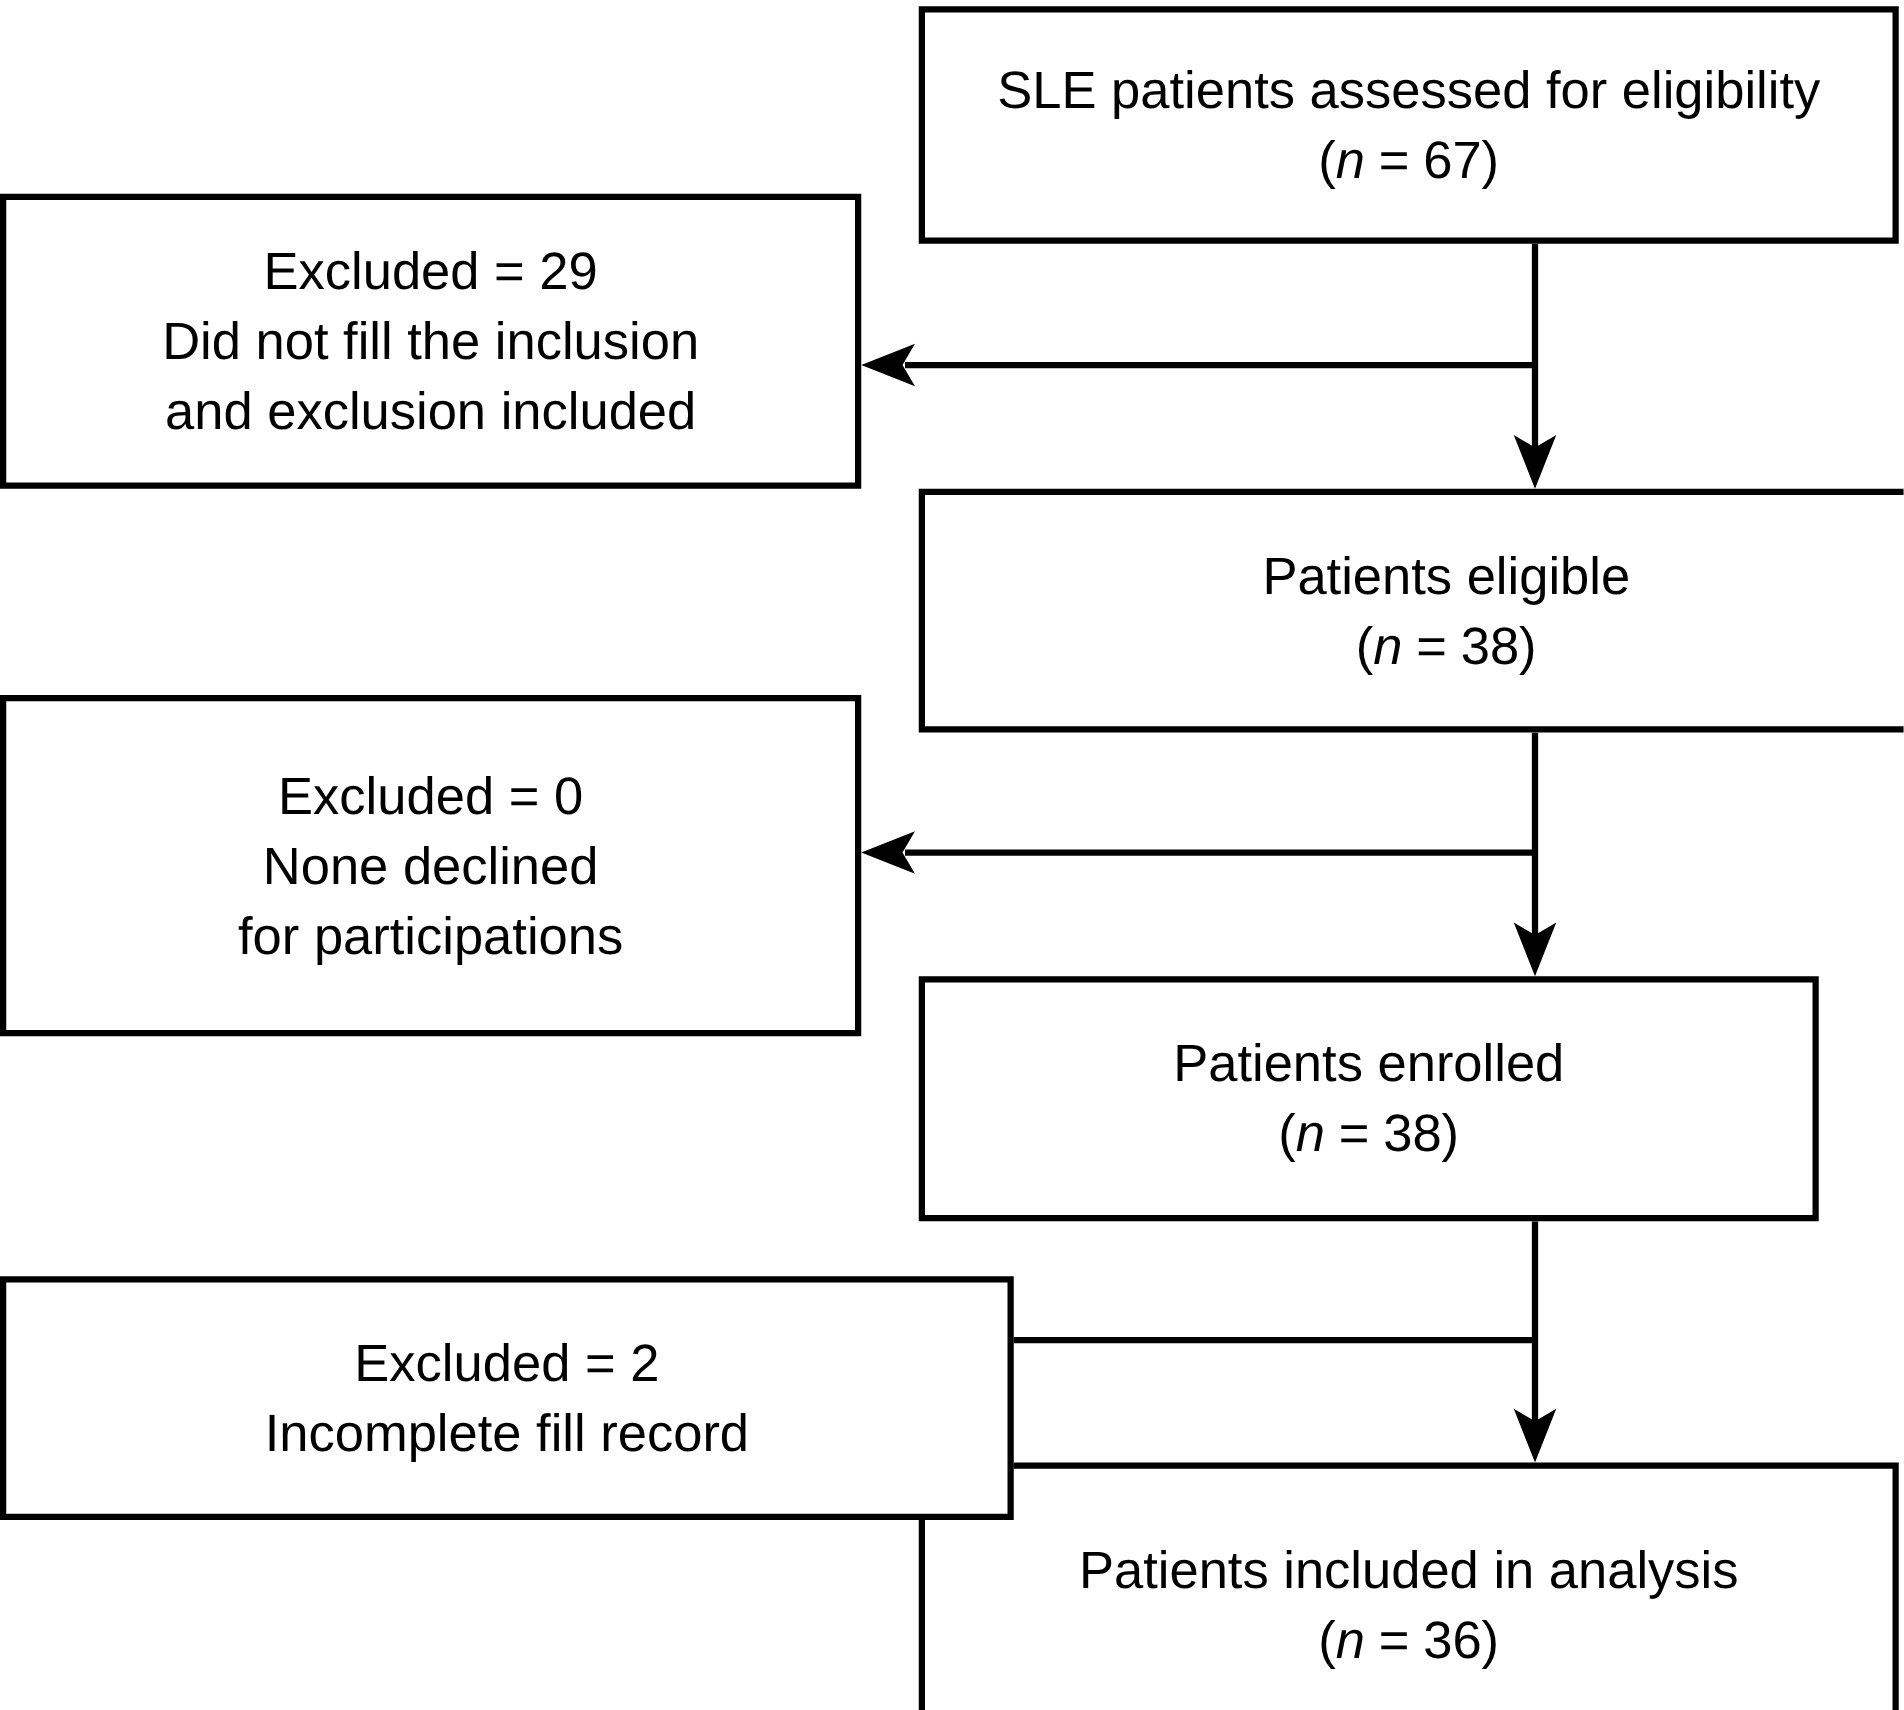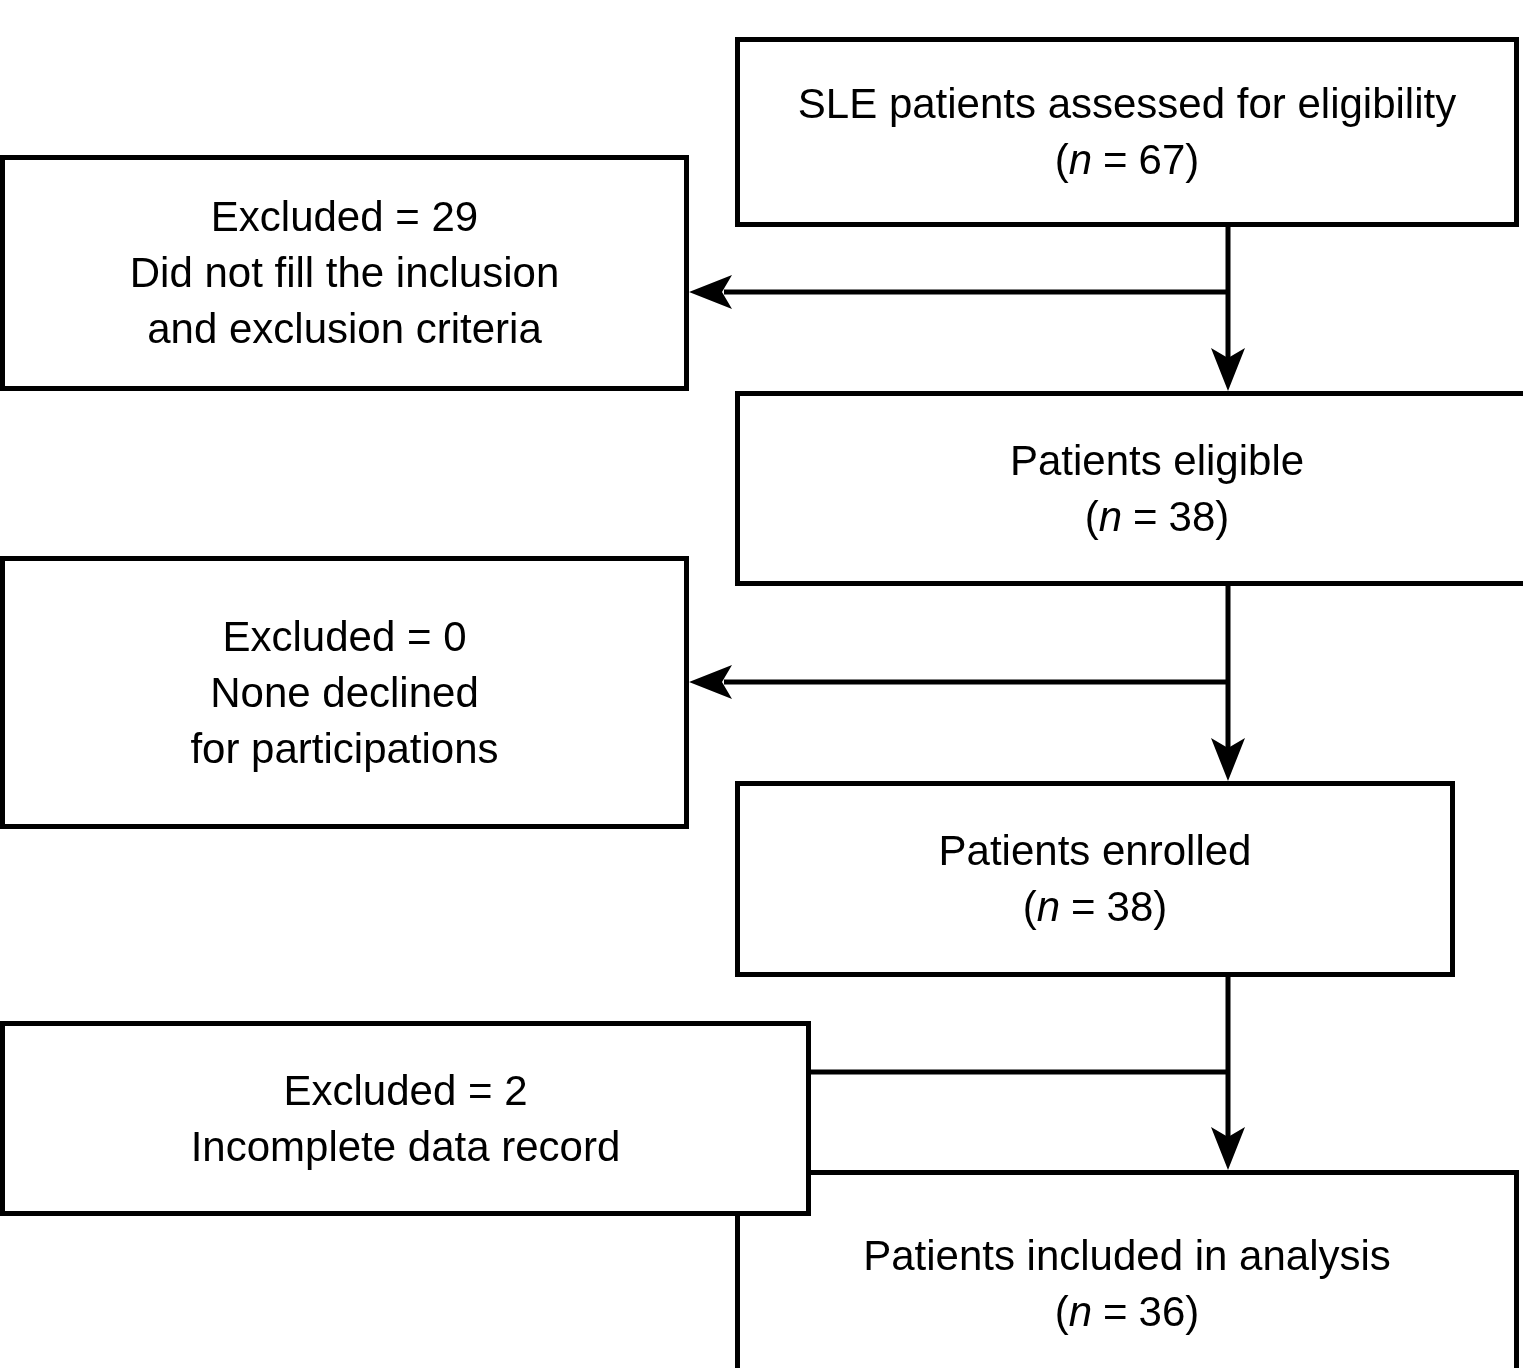--- a/index.html
+++ b/index.html
@@ -38,7 +38,7 @@
     color: #000000;
   }
   
-  .box-assessed { left: 735px; top: 5px;    width: 784px; height: 190px; margin-top: 32px; }
+  .box-assessed { left: 735px; top: 5px;    width: 784px; height: 190px; }
   .box-eligible { left: 735px; top: 391px;  width: 844px; height: 195px; }
   .box-enrolled { left: 735px; top: 781px;  width: 720px; height: 196px; }
   .box-analysis { left: 735px; top: 1170px; width: 784px; height: 228px; }

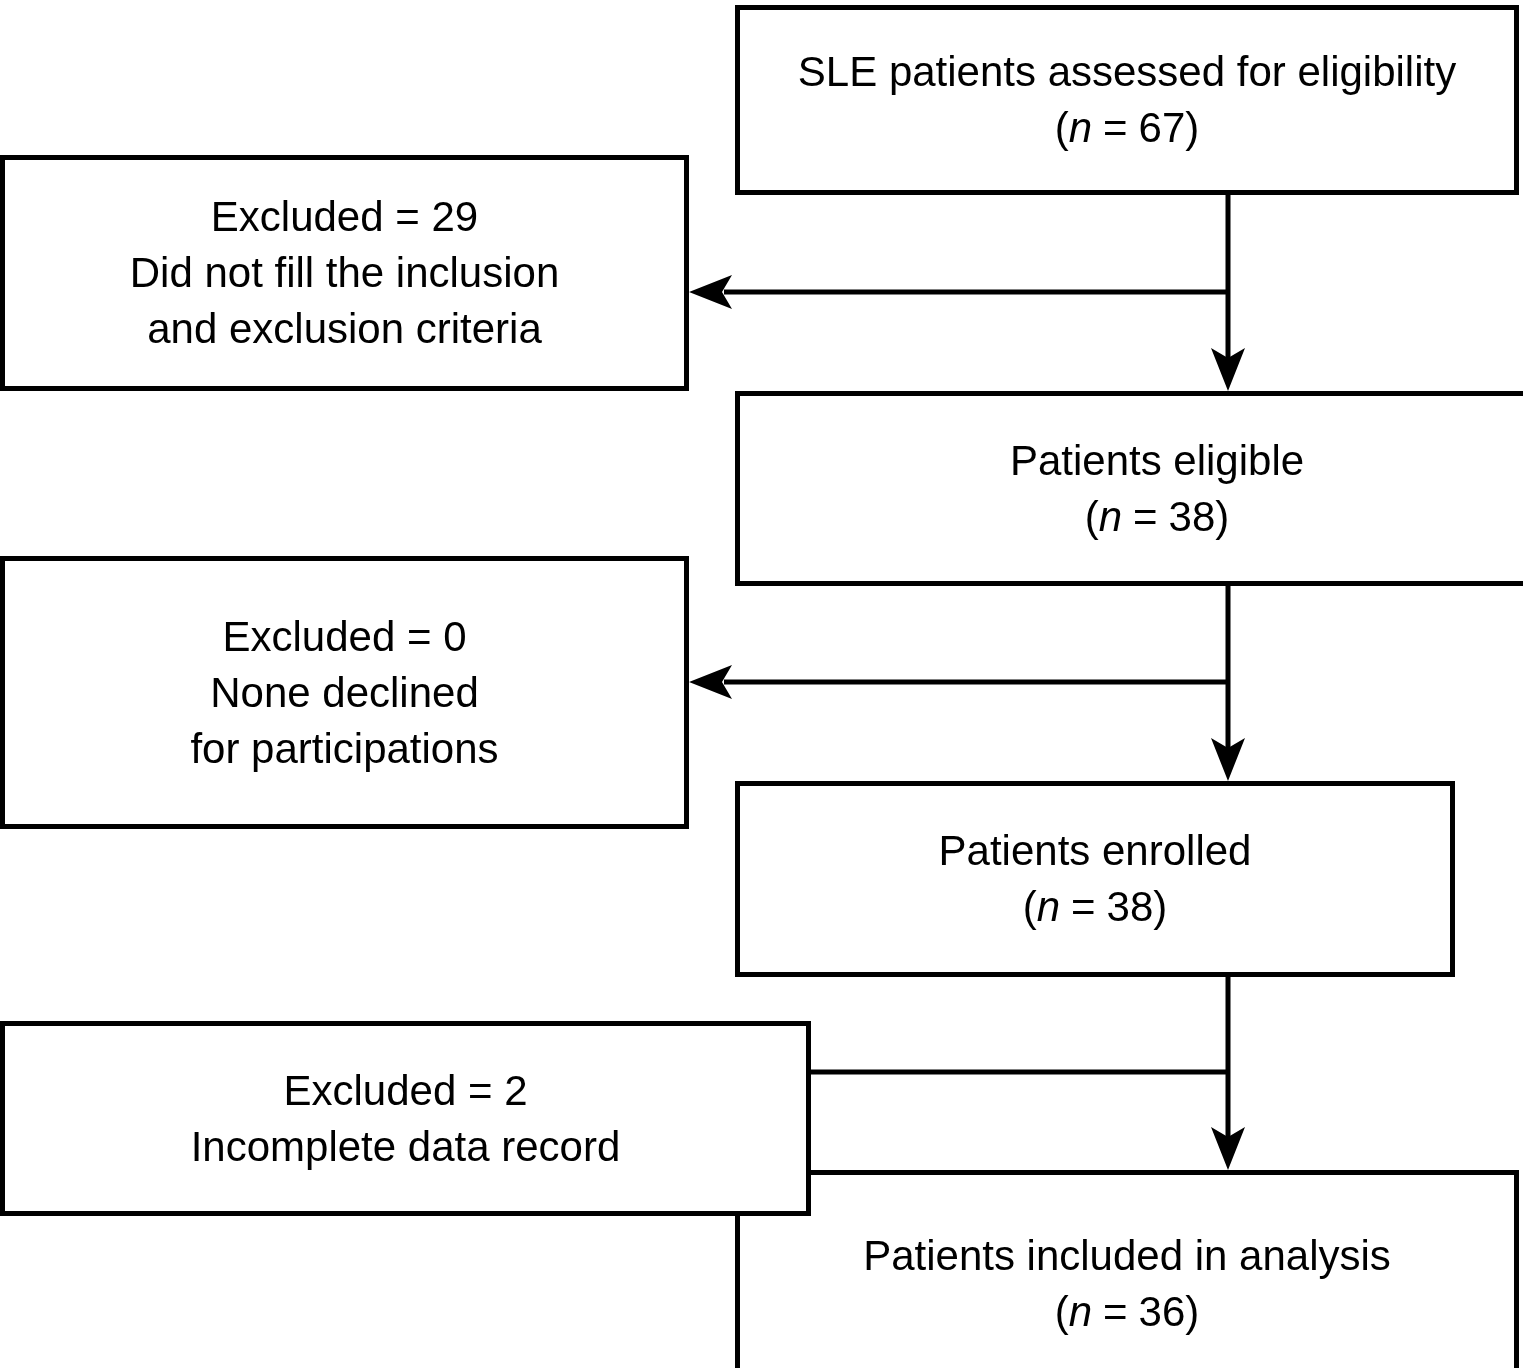--- a/index.html
+++ b/index.html
@@ -103,7 +103,7 @@
   <div class="box box-excl-1">
     <div>Excluded = 29</div>
     <div>Did not fill the inclusion</div>
-    <div>and exclusion criteria</div>
+    <div>and exclusion included</div>
   </div>
 
   <div class="box box-excl-2">

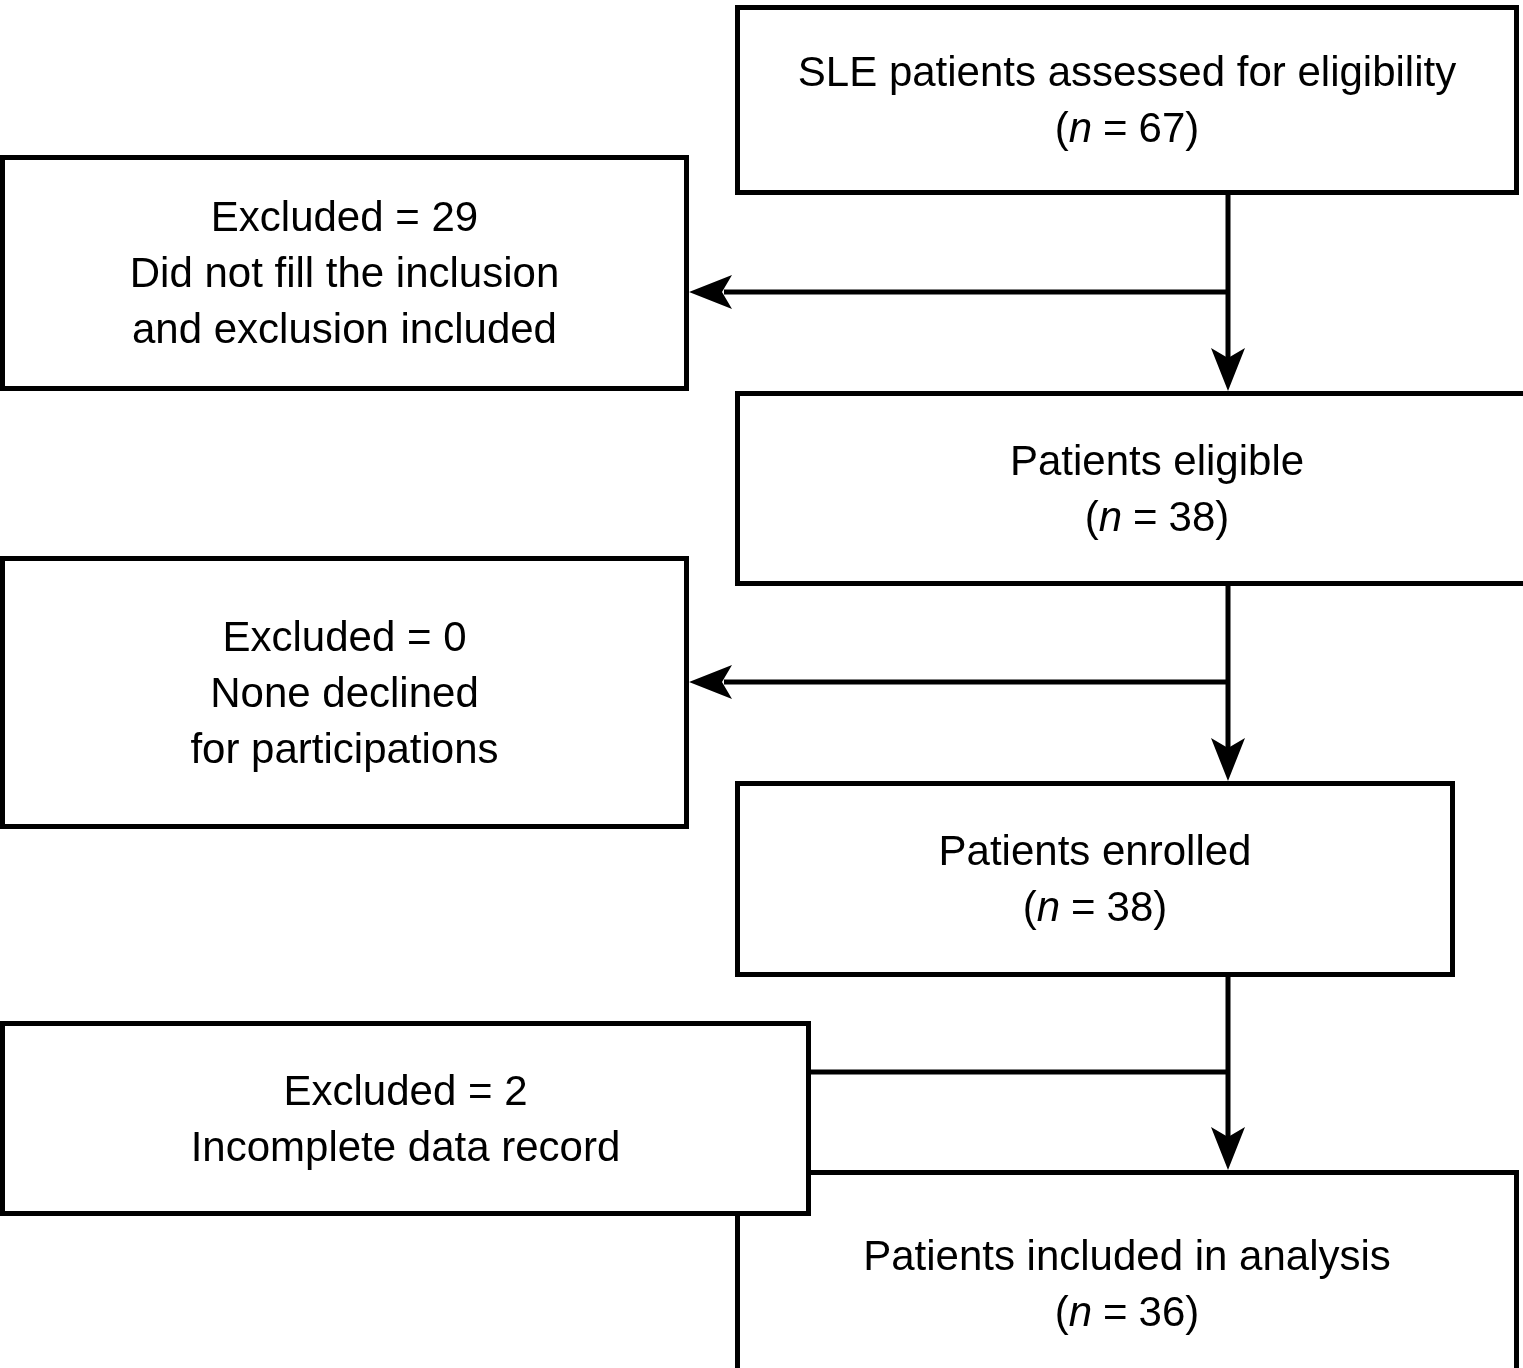--- a/index.html
+++ b/index.html
@@ -114,7 +114,7 @@
 
   <div class="box box-excl-3">
     <div>Excluded = 2</div>
-    <div>Incomplete data record</div>
+    <div>Incomplete fill record</div>
   </div>
 
 </div>

